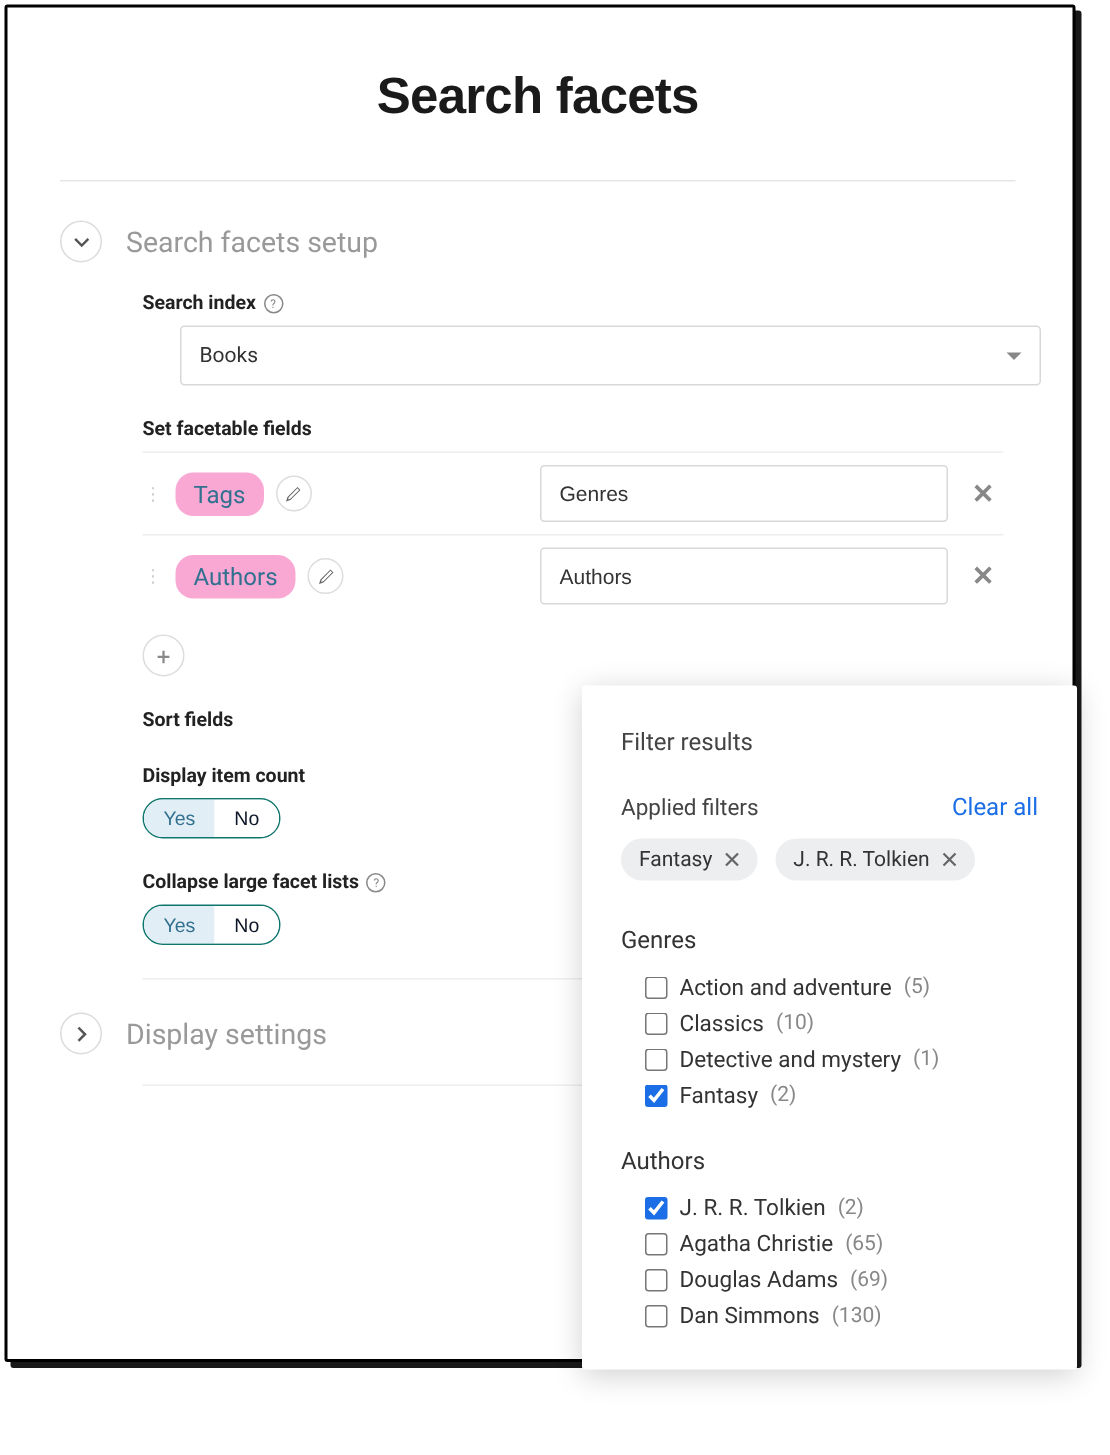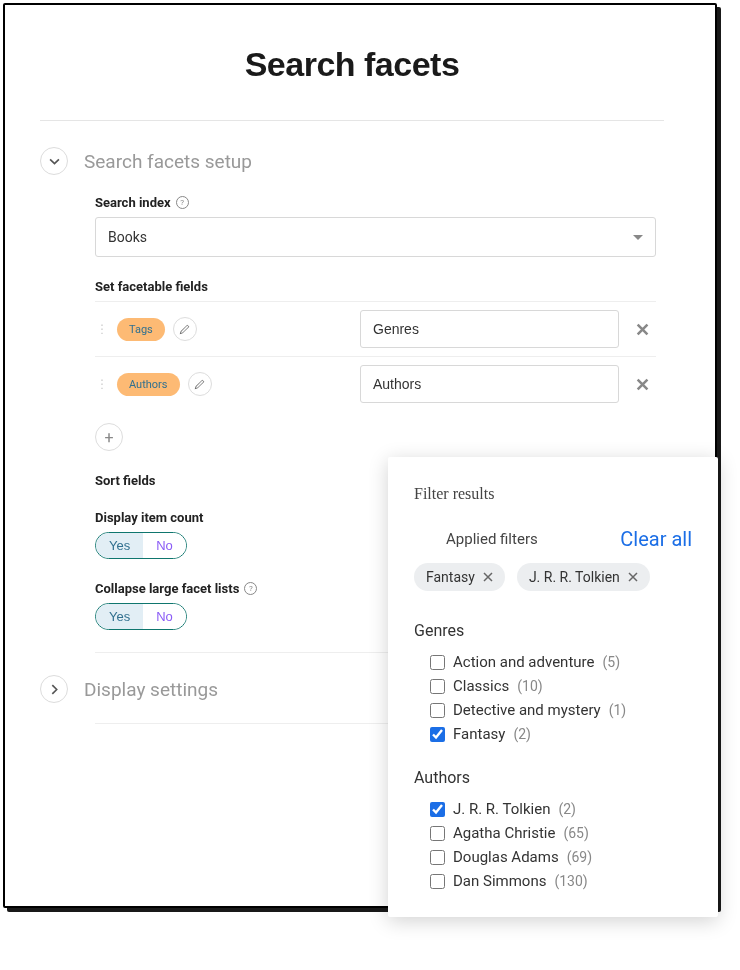--- a/index.html
+++ b/index.html
@@ -4,7 +4,7 @@
   <style>
     * { box-sizing: border-box; margin: 0; padding: 0; }
     body { font-family: -apple-system, BlinkMacSystemFont, "Segoe UI", Roboto, Arial, sans-serif; background: #fff; color: #222; width: 740px; height: 970px; position: relative; }
-    .main-panel { position: absolute; left: 3px; top: 3px; width: 714px; height: 905px; border: 2px solid #000; border-radius: 2px; padding: 40px 51px 0 35px; background: #fff; box-shadow: 4px 4px 0 rgba(0,0,0,.9);}
+    .main-panel { position: absolute; left: 3px; top: 3px; width: 714px; height: 905px; border: 2px solid #000; border-radius: 2px; padding: 40px 38px 0 35px; background: #fff; box-shadow: 4px 4px 0 rgba(0,0,0,.9);}
     .page-title { font-family: "Segoe UI", Arial, sans-serif; font-size: 34px; font-weight: 700; text-align: center; color: #1a1a1a; margin-bottom: 36px; letter-spacing: -.5px;}
     .hr { border: none; border-top: 1px solid #e5e5e5; margin-bottom: 26px; }
     .section { margin-bottom: 18px; }

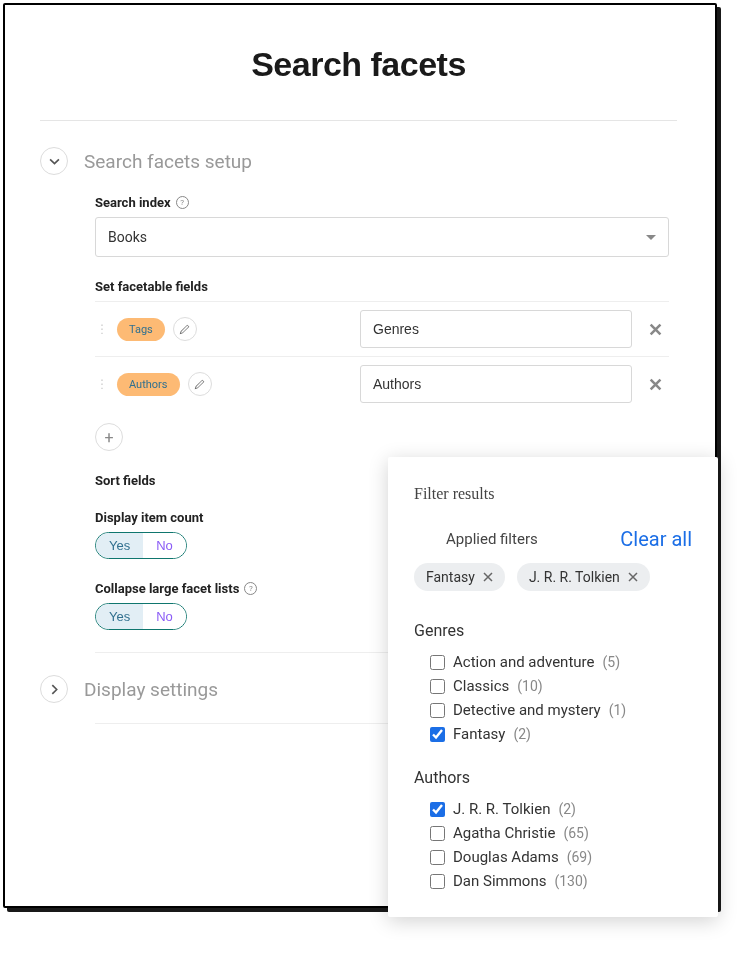--- a/index.html
+++ b/index.html
@@ -16,7 +16,7 @@
     .field-group { margin-bottom: 22px; }
     .field-label { font-size: 13px; font-weight: 700; color: #222; margin-bottom: 7px; display: flex; align-items: center; gap: 5px; }
     .help-icon { width: 13px; height: 13px; border-radius: 50%; border: 1px solid #888; display: inline-flex; align-items: center; justify-content: center; font-size: 8px; color: #888; font-weight: 400;}
-    .select-input { width: 100%; height: 40px; border: 1px solid #d8d8d8; border-radius: 3px; padding: 0 12px; font-size: 14px; color: #333; display: flex; align-items: center; justify-content: space-between; background: #fff; cursor:pointer;}
+    .select-input { width: 100%; height: 40px; border: 1px solid #d8d8d8; border-radius: 3px; padding: 0 12px; font-size: 14px; color: #333; display: flex; align-items: center; justify-content: space-between; background: #fff; cursor:pointer;margin-left:25px;}
     .caret-down { width: 0; height: 0; border-left: 5px solid transparent; border-right: 5px solid transparent; border-top: 5px solid #888; }
     .table-header { display: flex; font-size: 10px; color: #999; letter-spacing: .5px; padding: 12px 0 10px 0; }
     .th-field { flex: 0 0 265px; padding-left: 28px; }

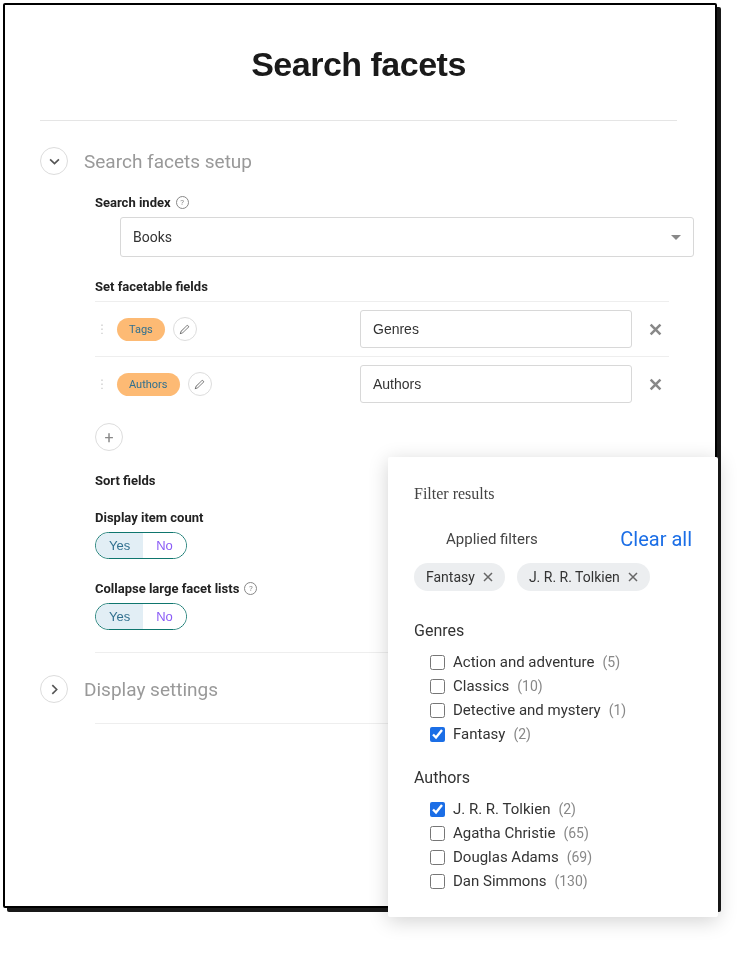--- a/index.html
+++ b/index.html
@@ -24,7 +24,7 @@
     .facet-row { display: flex; align-items: center; border-top: 1px solid #eee; padding: 8px 0; }
     .facet-row:last-of-type { border-bottom: 1px solid #eee; }
     .drag { width: 14px; color: #ccc; text-align: center; cursor: grab; font-size: 12px;}
-    .chip { background: #fdba74; color: #31708f; font-size: 11px; padding: 5px 12px; border-radius: 12px; margin-left: 8px; display:inline-block;}
+    .chip { background: #f9a8d4; color: #31708f; font-size: 16px; padding: 5px 12px; border-radius: 12px; margin-left: 8px; display:inline-block;}
     .edit-btn { width: 24px; height: 24px; border-radius: 50%; border: 1px solid #ddd; background: #fff; margin-left: 8px; display:inline-flex; align-items:center; justify-content:center; color:#666; cursor:pointer;}
     .edit-btn svg { width: 11px; height: 11px; }
     .field-cell { flex: 0 0 265px; display: flex; align-items: center;}

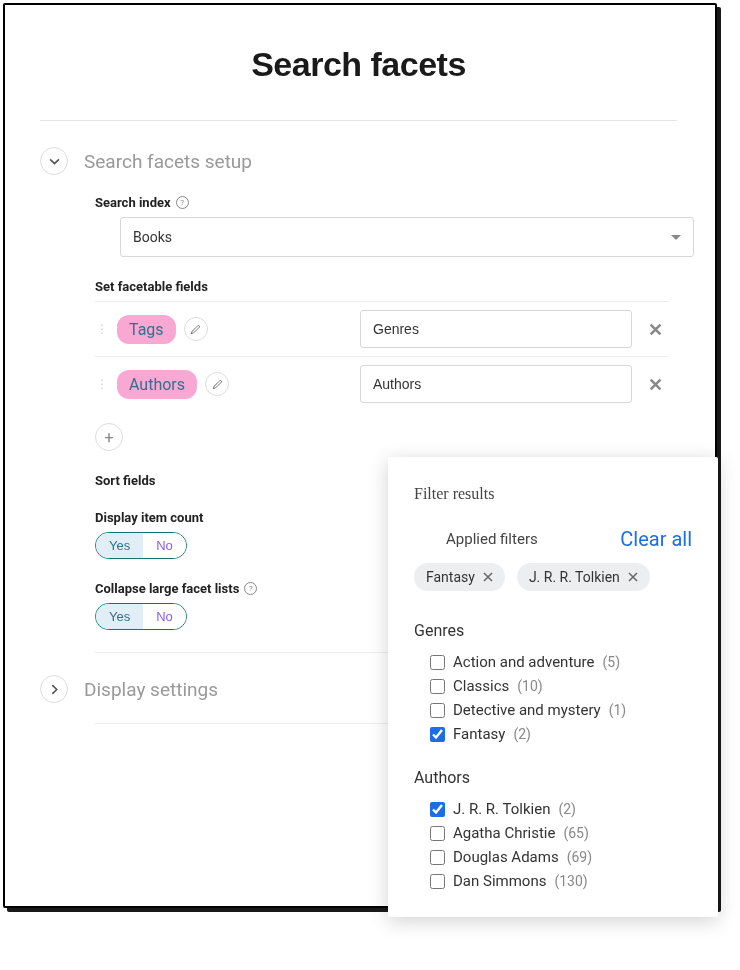--- a/index.html
+++ b/index.html
@@ -40,7 +40,7 @@
     .save-btn { background: #3dae5b; color: #fff; border: none; border-radius: 4px; padding: 9px 18px; font-size: 14px; cursor: pointer; font-weight:500;}
     
     .filter-panel { position: absolute; left: 388px; top: 457px; width: 330px; background: #fff; box-shadow: 0 4px 20px rgba(0,0,0,.18); border-radius: 2px; padding: 28px 26px 24px 26px; }
-    .fp-title { font-size: 16px; color: #444; margin-bottom: 24px; font-family: Liberation Serif, serif; }
+    .fp-title { font-size: 16px; color: #444; margin-bottom: 24px; }
     .fp-row { display: flex; justify-content: space-between; align-items: center; margin-bottom: 12px;}
     .fp-sub { font-size: 15px; color: #444; margin-left: 32px; }
     .fp-link { font-size: 20px; color: #1b6ee6; cursor: pointer; }

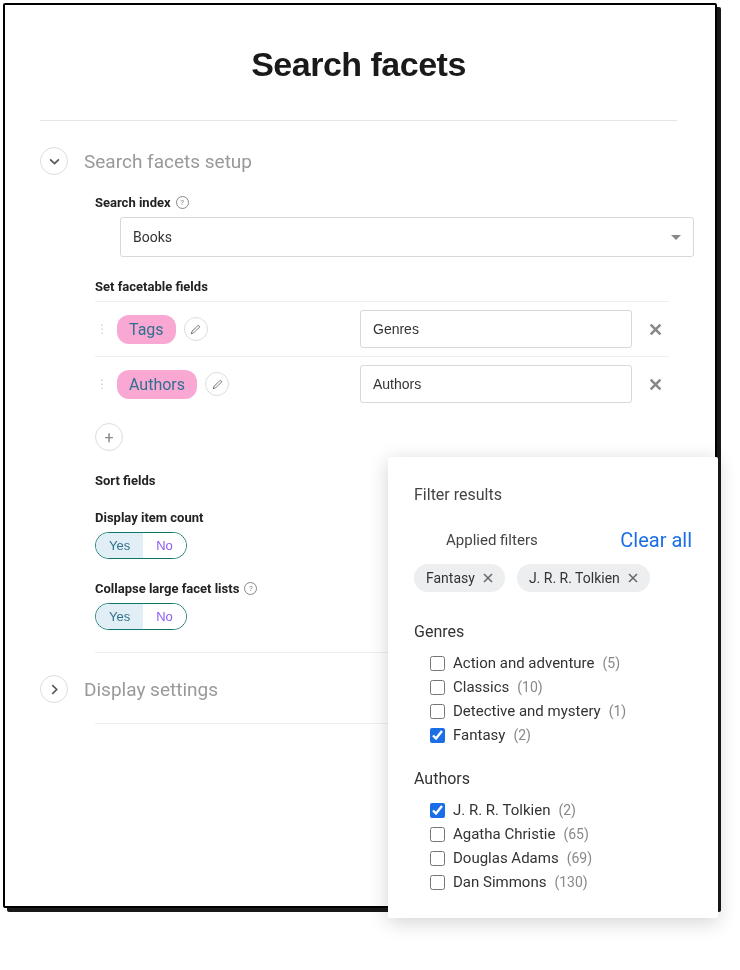--- a/index.html
+++ b/index.html
@@ -33,7 +33,7 @@
     .remove-x { color: #888; font-size: 18px; font-weight: 700; cursor: pointer; padding: 0 6px;}
     .add-btn { width: 28px; height: 28px; border-radius: 50%; border: 1px solid #ddd; background: #fff; margin-top: 12px; display: flex; align-items: center; justify-content: center; color: #888; font-size: 16px; cursor: pointer;}
     .toggle-group { display: inline-flex; border: 1px solid #0f766e; border-radius: 14px; overflow: hidden; }
-    .toggle-btn { padding: 5px 13px; font-size: 13px; color: #8b5cf6; background: #fff; cursor: pointer; border:none;}
+    .toggle-btn { padding: 5px 13px; font-size: 13px; color: #0f172a; background: #fff; cursor: pointer; border:none;}
     .toggle-btn.active { background: #e2eef5; color: #31708f; }
     .divider-light { border: none; border-top: 1px solid #eee; margin: 22px 0 22px 0; }
     .save-row { display:flex; justify-content:flex-start; padding-left: 261px;}

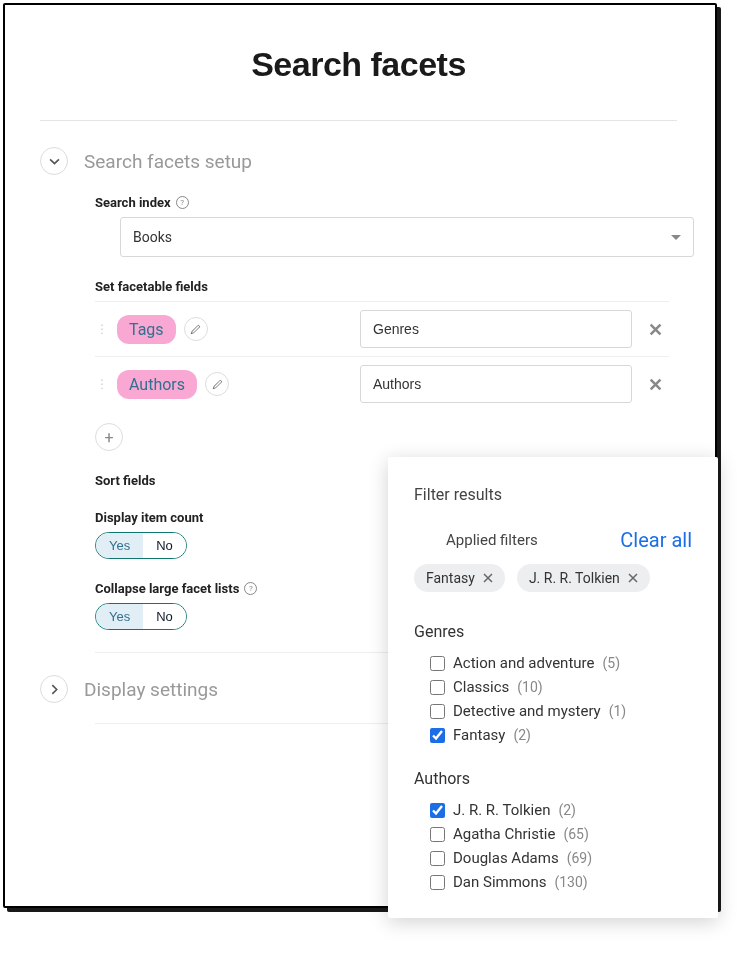--- a/index.html
+++ b/index.html
@@ -42,7 +42,7 @@
     .filter-panel { position: absolute; left: 388px; top: 457px; width: 330px; background: #fff; box-shadow: 0 4px 20px rgba(0,0,0,.18); border-radius: 2px; padding: 28px 26px 24px 26px; }
     .fp-title { font-size: 16px; color: #444; margin-bottom: 24px; }
     .fp-row { display: flex; justify-content: space-between; align-items: center; margin-bottom: 12px;}
-    .fp-sub { font-size: 15px; color: #444; margin-left: 32px; }
+    .fp-sub { font-size: 15px; color: #444; }
     .fp-link { font-size: 20px; color: #1b6ee6; cursor: pointer; }
     .pill { display: inline-flex; align-items: center; background: #eceef0; border-radius: 16px; padding: 6px 12px; font-size: 14px; color: #333; gap: 8px; margin-right: 8px; margin-bottom: 8px;}
     .pill-x { color: #666; cursor: pointer;}

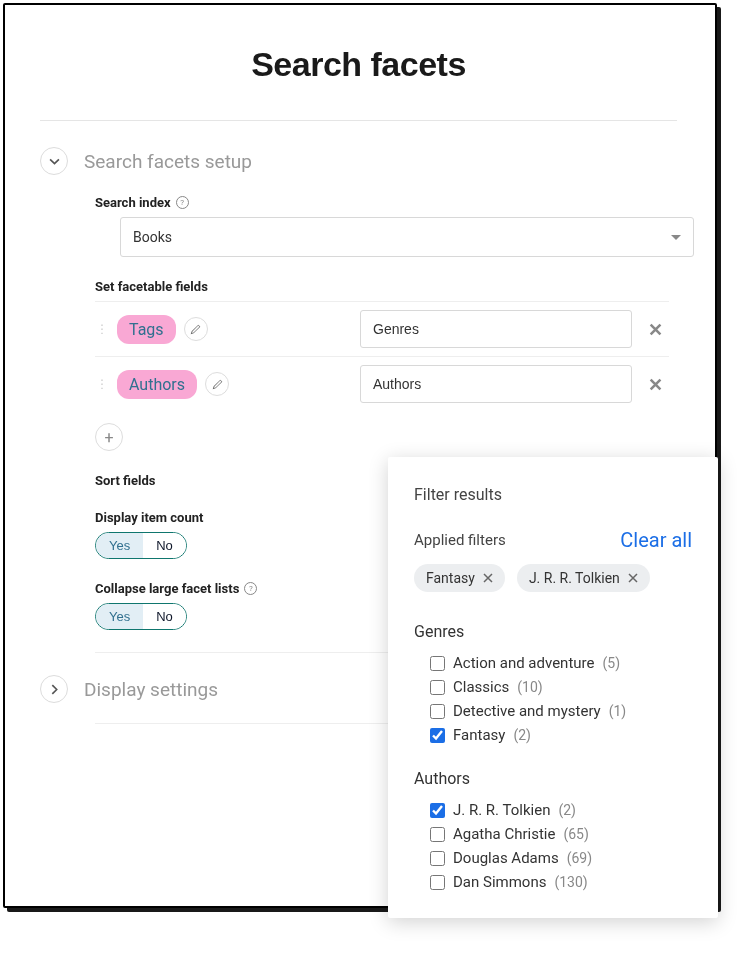--- a/index.html
+++ b/index.html
@@ -43,7 +43,7 @@
     .fp-title { font-size: 16px; color: #444; margin-bottom: 24px; }
     .fp-row { display: flex; justify-content: space-between; align-items: center; margin-bottom: 12px;}
     .fp-sub { font-size: 15px; color: #444; }
-    .fp-link { font-size: 20px; color: #1b6ee6; cursor: pointer; }
+    .fp-link { font-size: 16px; color: #1b6ee6; cursor: pointer; }
     .pill { display: inline-flex; align-items: center; background: #eceef0; border-radius: 16px; padding: 6px 12px; font-size: 14px; color: #333; gap: 8px; margin-right: 8px; margin-bottom: 8px;}
     .pill-x { color: #666; cursor: pointer;}
     .pill-x svg { width:10px; height:10px; display:block;}

